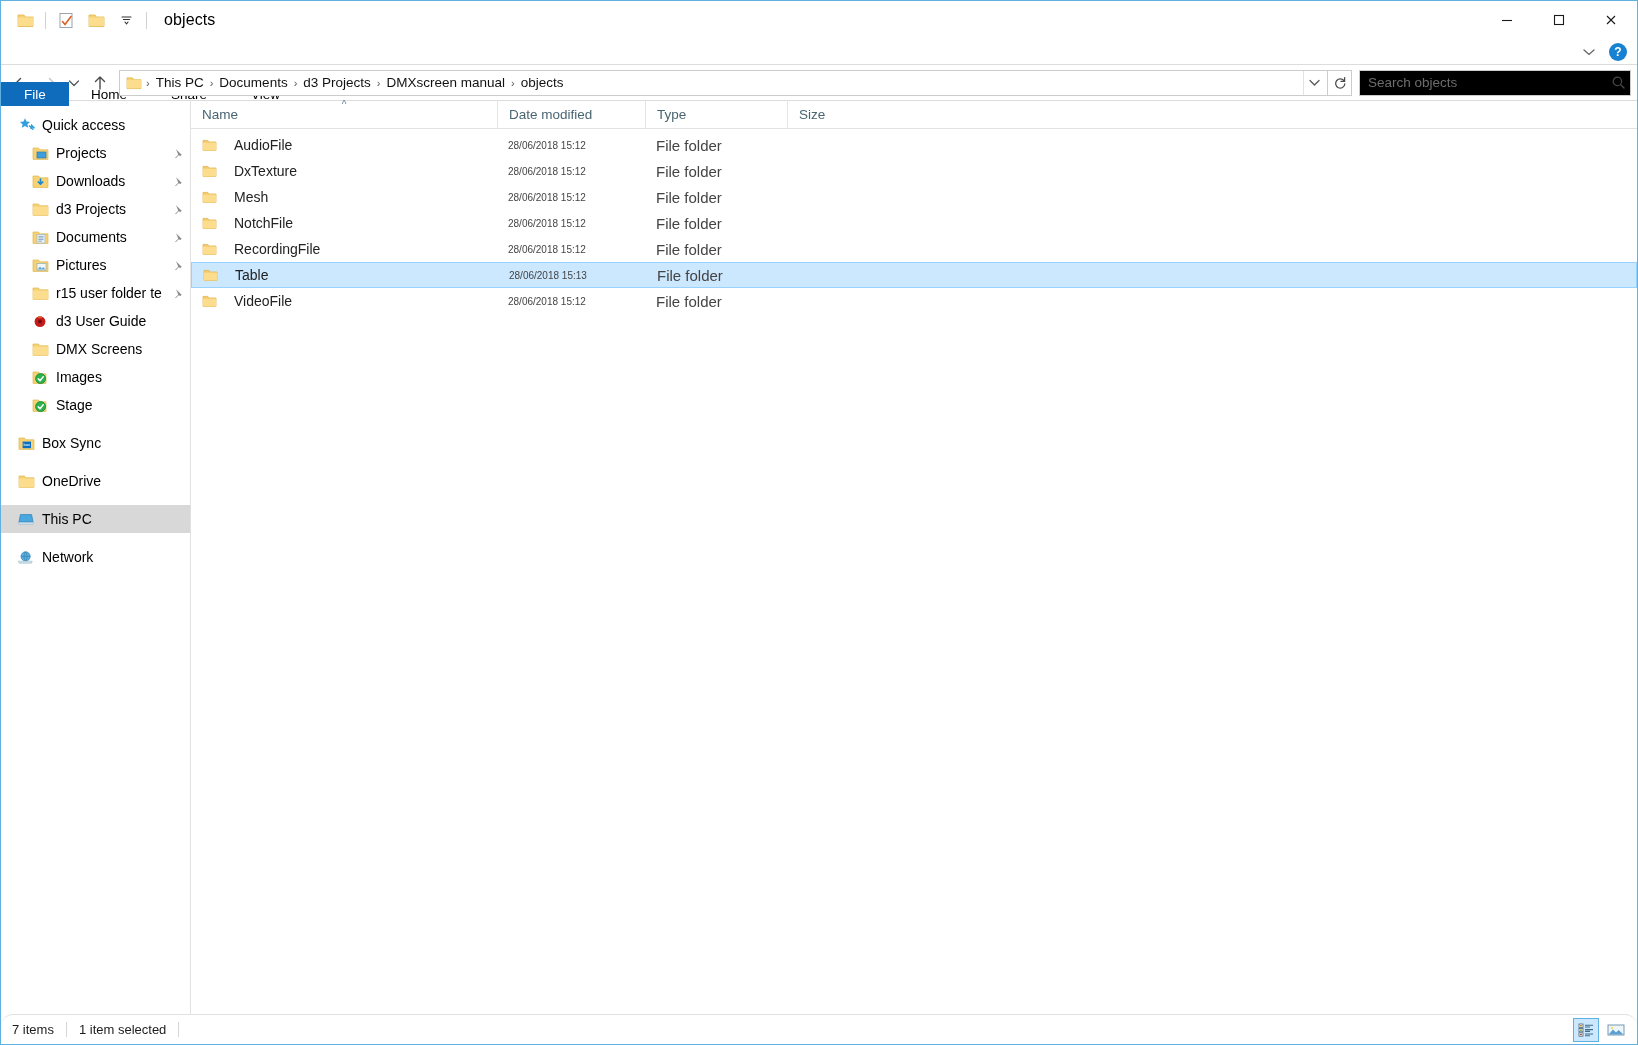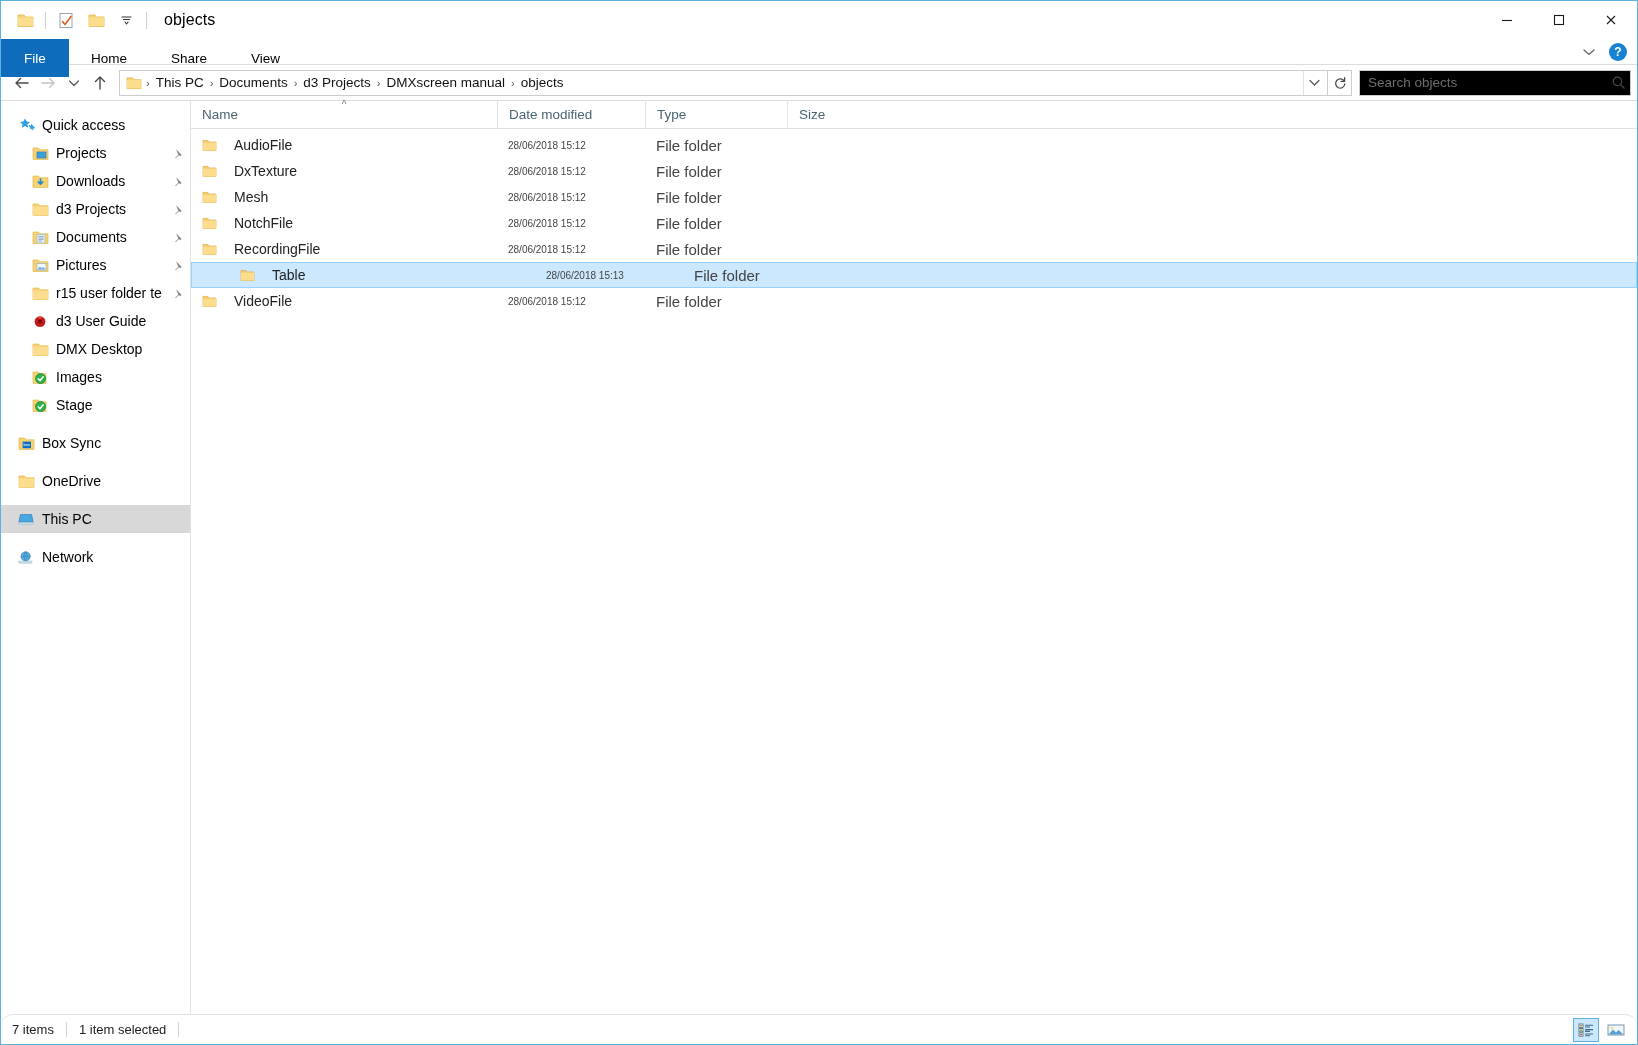--- a/index.html
+++ b/index.html
@@ -54,7 +54,7 @@
   .rtab {
     display: flex; align-items: center; justify-content: center;
     font-size: 13.5px; color: #000;
-    padding: 0 22px; height: 38px;
+    padding: 0 22px; height: 24px; margin-top: 43px;
   }
   .rtab.file {
     background: #0f6cbd; color: #fff; min-width: 68px; padding: 0;

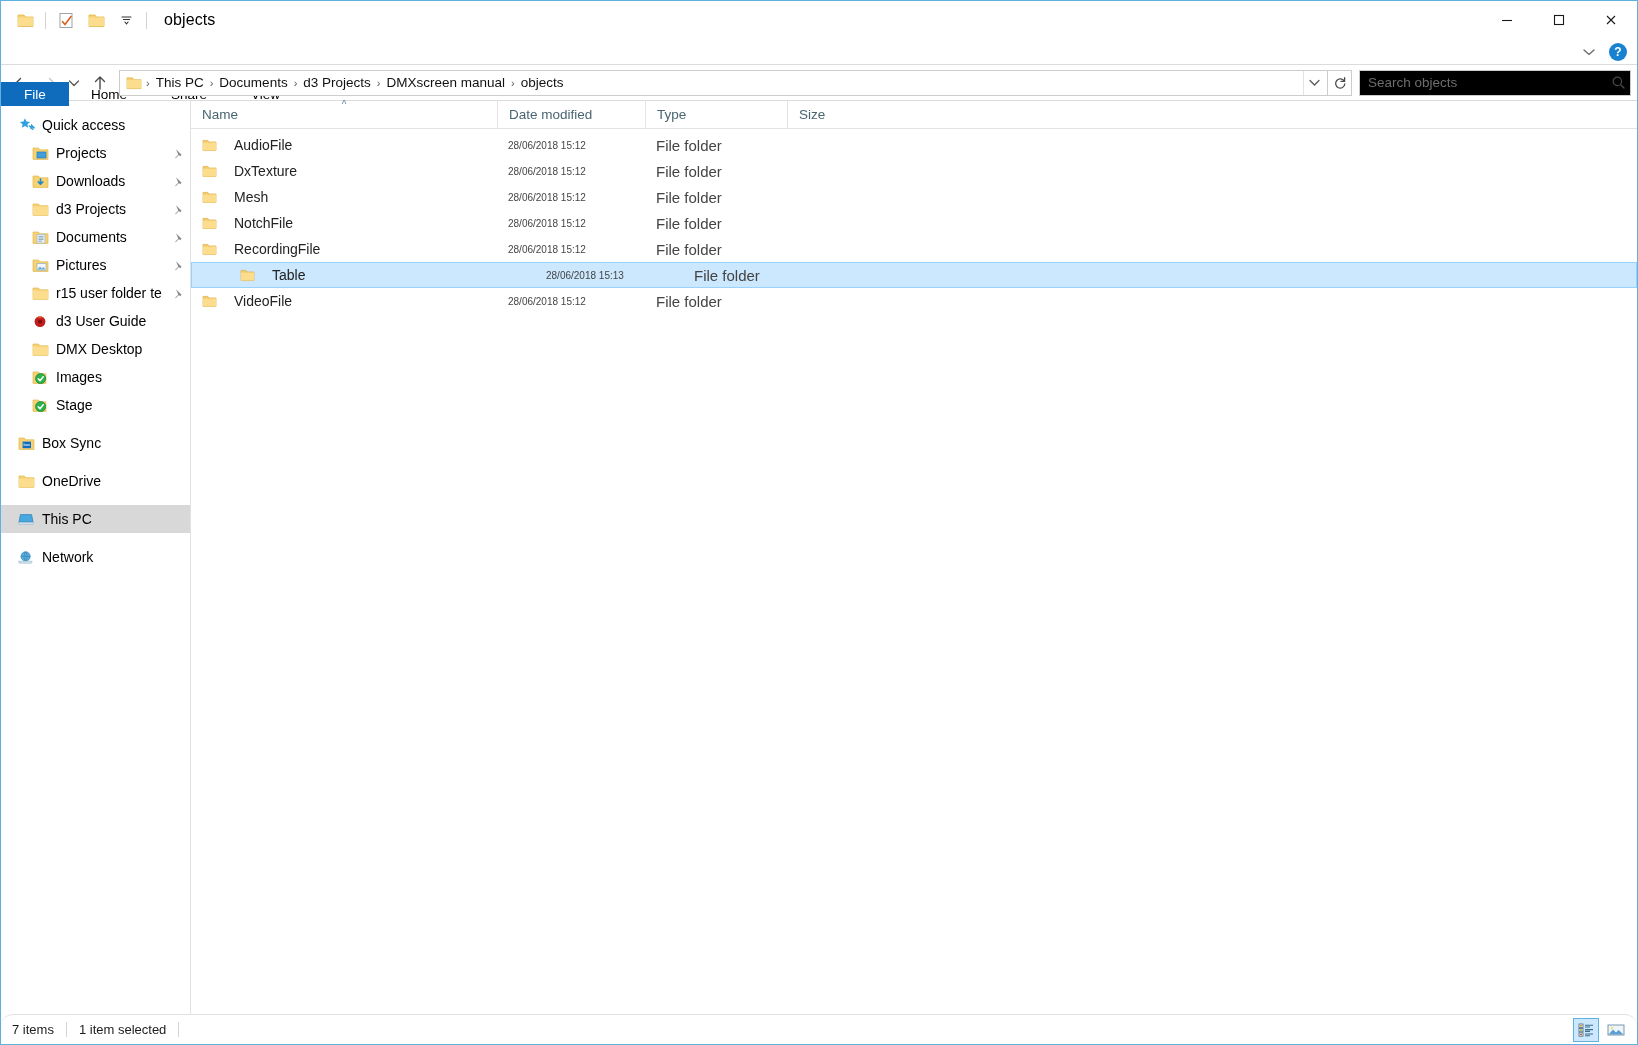--- a/index.html
+++ b/index.html
@@ -183,7 +183,7 @@
     height: 26px; display: flex; align-items: center;
     font-size: 14px; color: #222;
   }
-  .row.selected { background: #cce8ff; border: 1px solid #99d1ff; height: 26px; padding-left: 37px; }
+  .row.selected { background: #cce8ff; border: 1px solid #99d1ff; height: 26px; }
   .cell { display: flex; align-items: center; overflow: hidden; white-space: nowrap; gap: 6px; }
   .cell.c-name { width: 306px; padding-left: 11px; }
   .cell.c-date { width: 148px; padding-left: 11px; color: #444; font-size: 10px; }

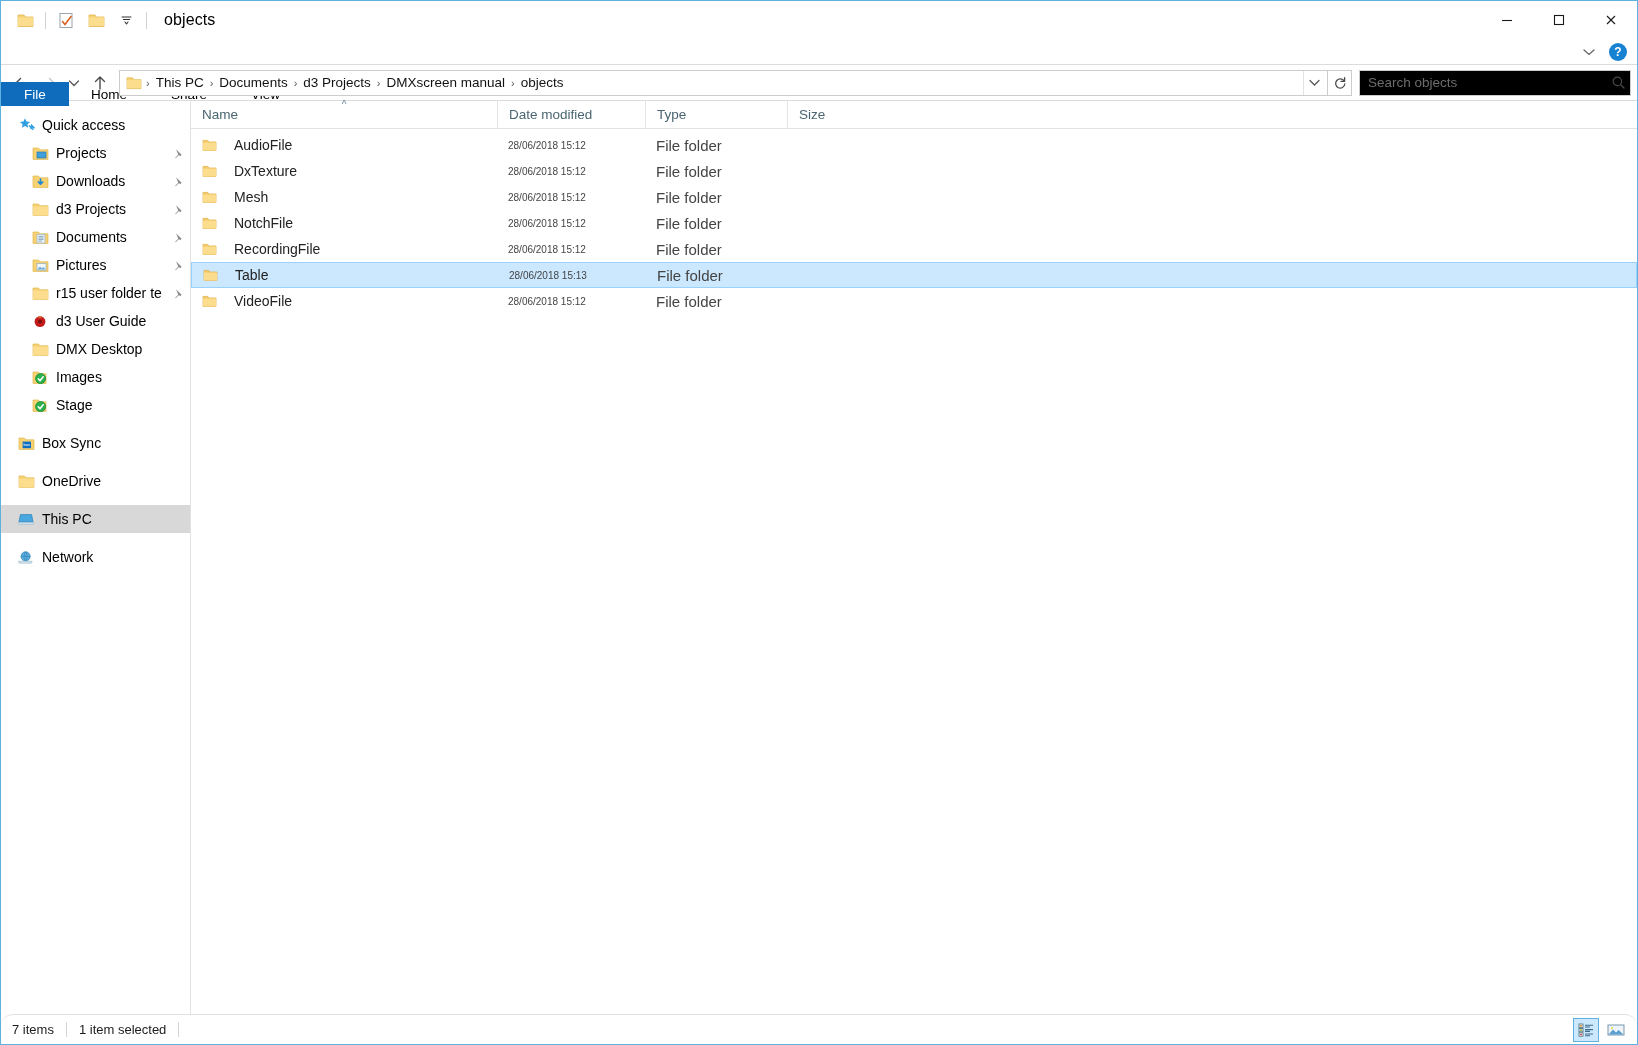--- a/index.html
+++ b/index.html
@@ -472,7 +472,7 @@
               <path d="M1 4.6h15v8.8H1z" fill="#fcdd8e"></path>
             </svg>
         </span>
-        <span class="nlabel">DMX Desktop</span>
+        <span class="nlabel">DMX Screens</span>
       </div>
 
       <div class="nav-item lvl1">

